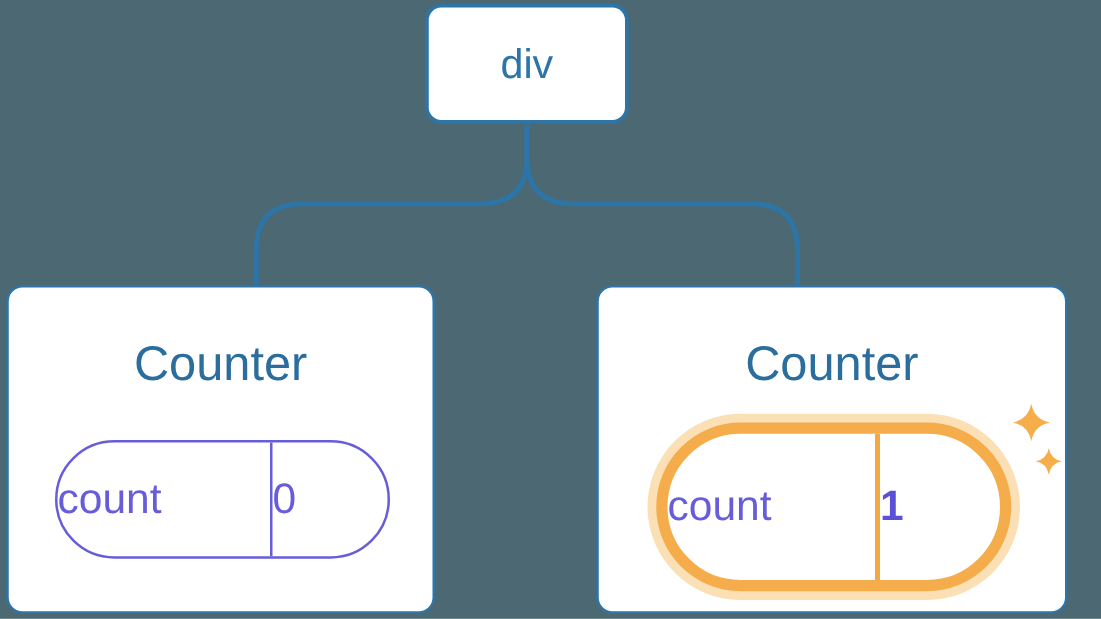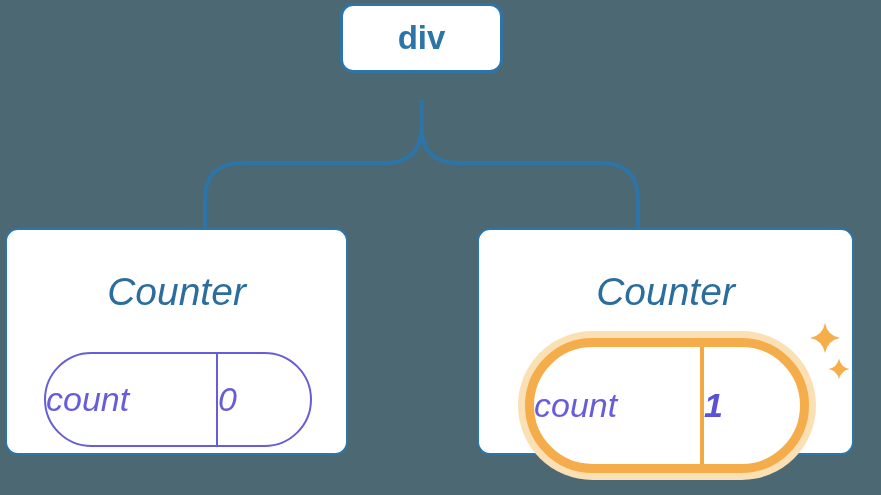--- a/index.html
+++ b/index.html
@@ -30,7 +30,7 @@
     left: 340px;
     top: 3px;
     width: 163px;
-    height: 70px;
+    height: 96px;
     background: #FFFFFF;
     border: 3px solid #2D74A7;
     border-radius: 13px;
@@ -39,7 +39,7 @@
     align-items: center;
     justify-content: center;
     font-size: 33px;
-    font-weight: 700;
+    font-weight: 400;
     color: #2D74A7;
   }
   .card {

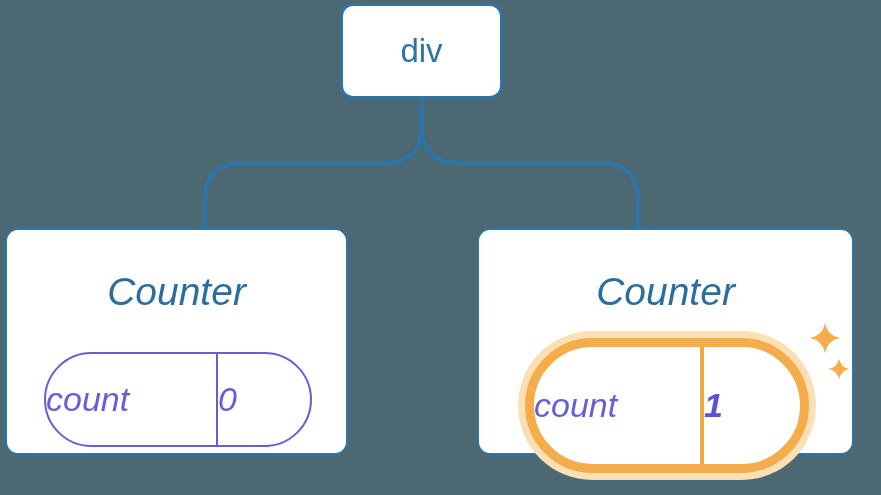--- a/index.html
+++ b/index.html
@@ -45,12 +45,11 @@
   .card {
     position: absolute;
     top: 228px;
-    height: 227px;
+    height: 263px;
     background: #FFFFFF;
     border: 2.5px solid #2D74A7;
     border-radius: 13px;
     box-sizing: border-box;
-    font-style: italic;
   }
   .card-left  { left: 5px;   width: 343px; }
   .card-right { left: 477px; width: 377px; }

